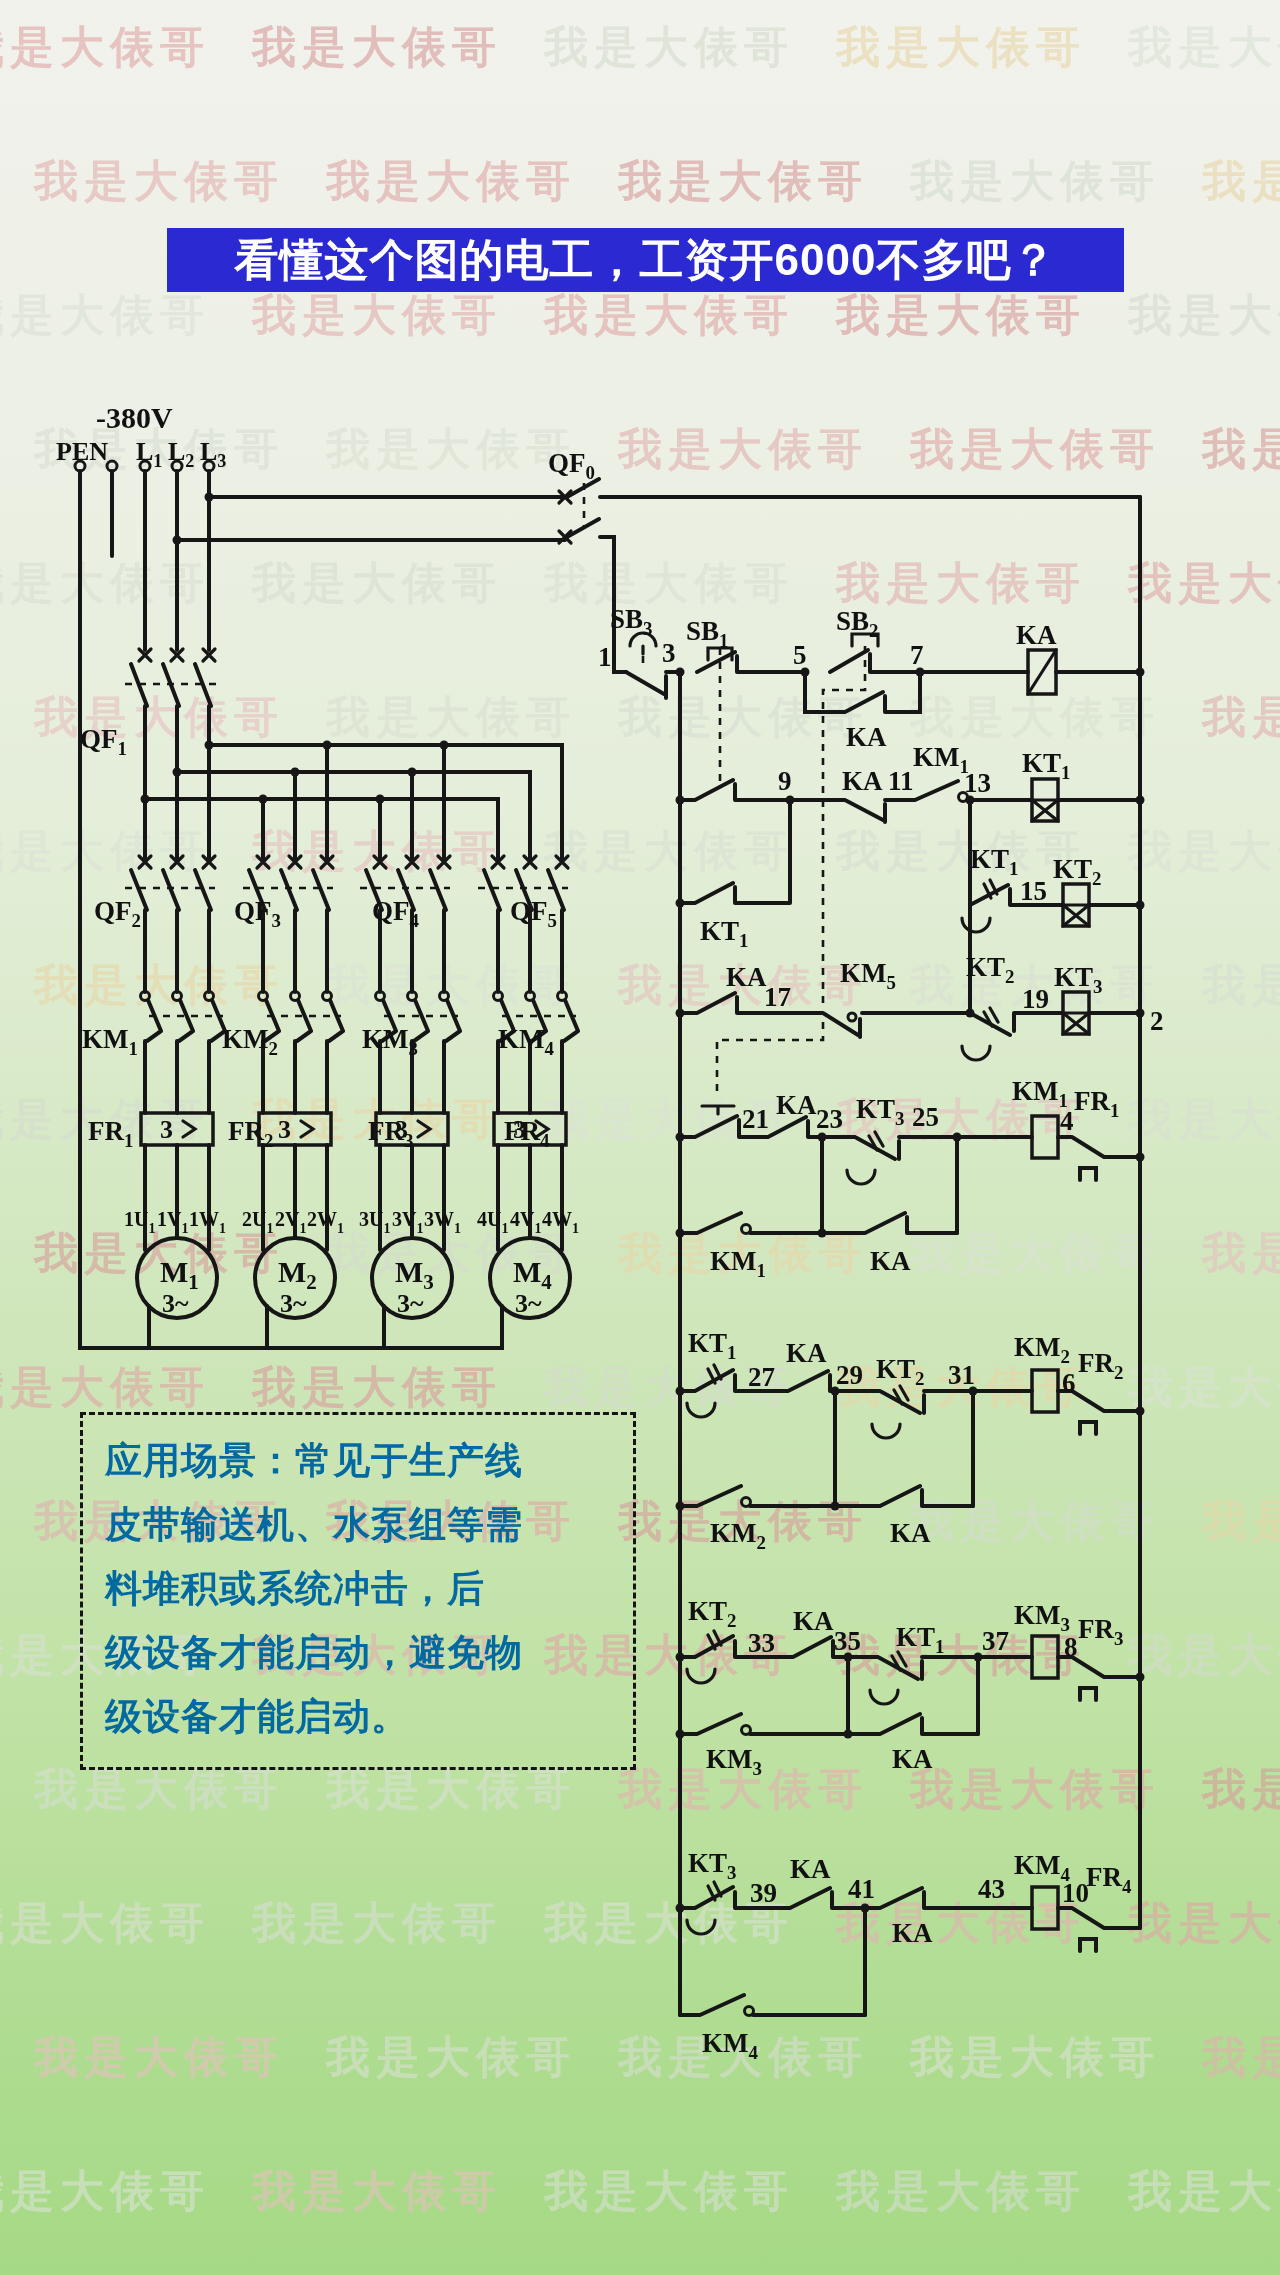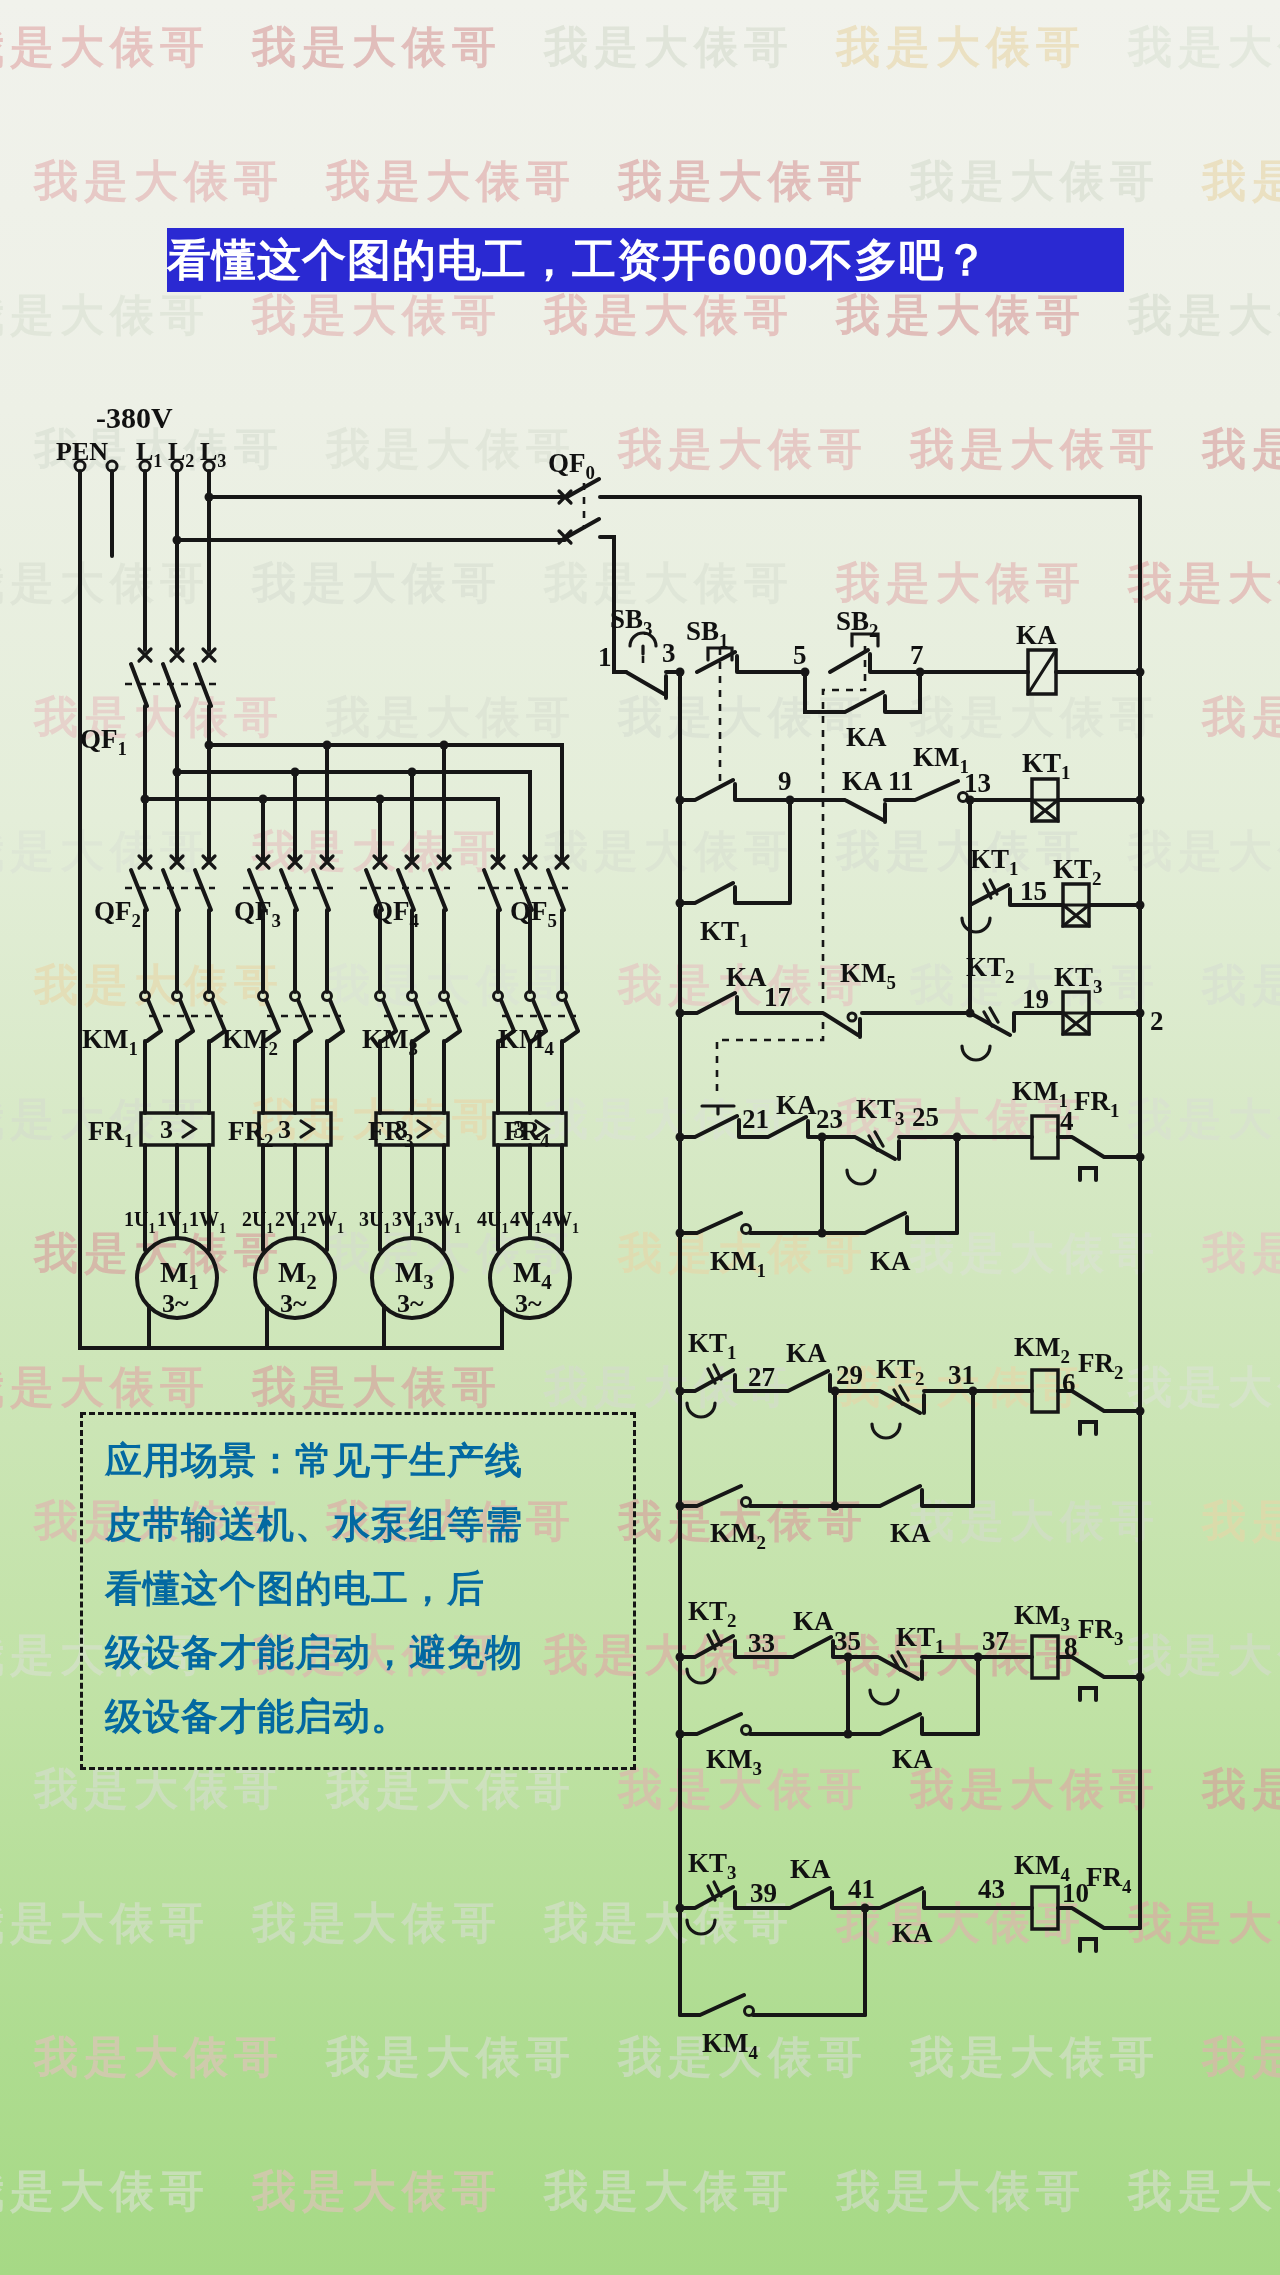--- a/index.html
+++ b/index.html
@@ -13,7 +13,7 @@
   .title-banner{
     position:absolute;left:167px;top:228px;width:957px;height:64px;
     background:#2a29d2;color:#ffffff;font-size:44px;font-weight:700;
-    line-height:64px;text-align:left;letter-spacing:1px;
+    line-height:64px;text-align:center;letter-spacing:1px;
     font-family:"Liberation Sans",sans-serif;
   }
   .info-box{

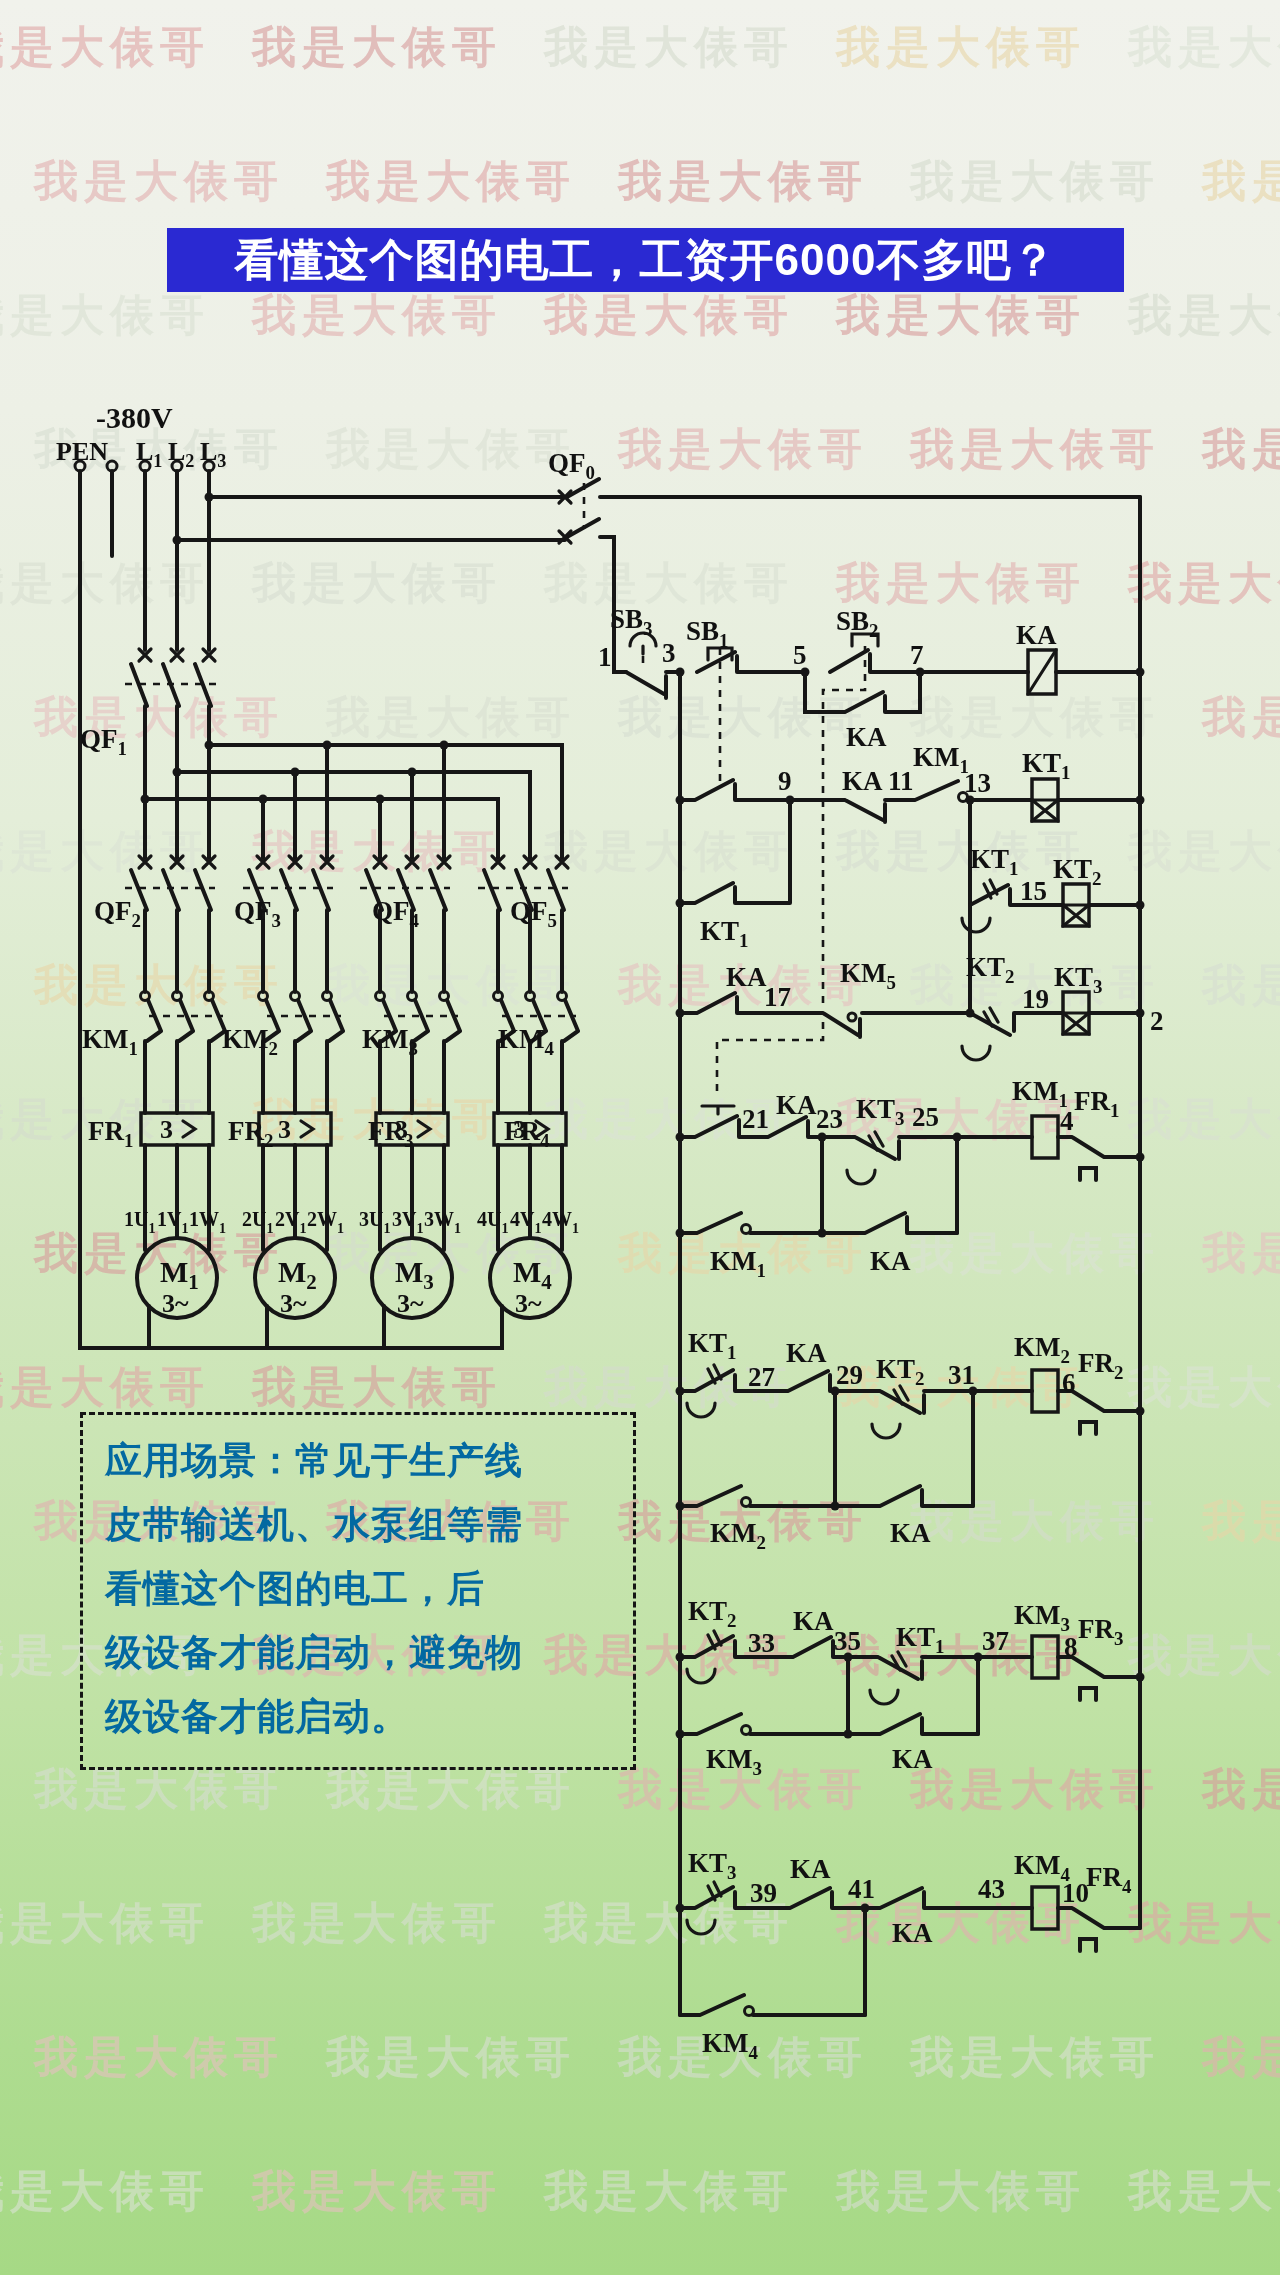--- a/index.html
+++ b/index.html
@@ -457,7 +457,7 @@
 <div class="info-box">
     <div class="info-line">应用场景：常见于生产线</div>
     <div class="info-line">皮带输送机、水泵组等需</div>
-    <div class="info-line">看懂这个图的电工，后</div>
+    <div class="info-line">料堆积或系统冲击，后</div>
     <div class="info-line">级设备才能启动，避免物</div>
     <div class="info-line">级设备才能启动。</div>
   </div>

